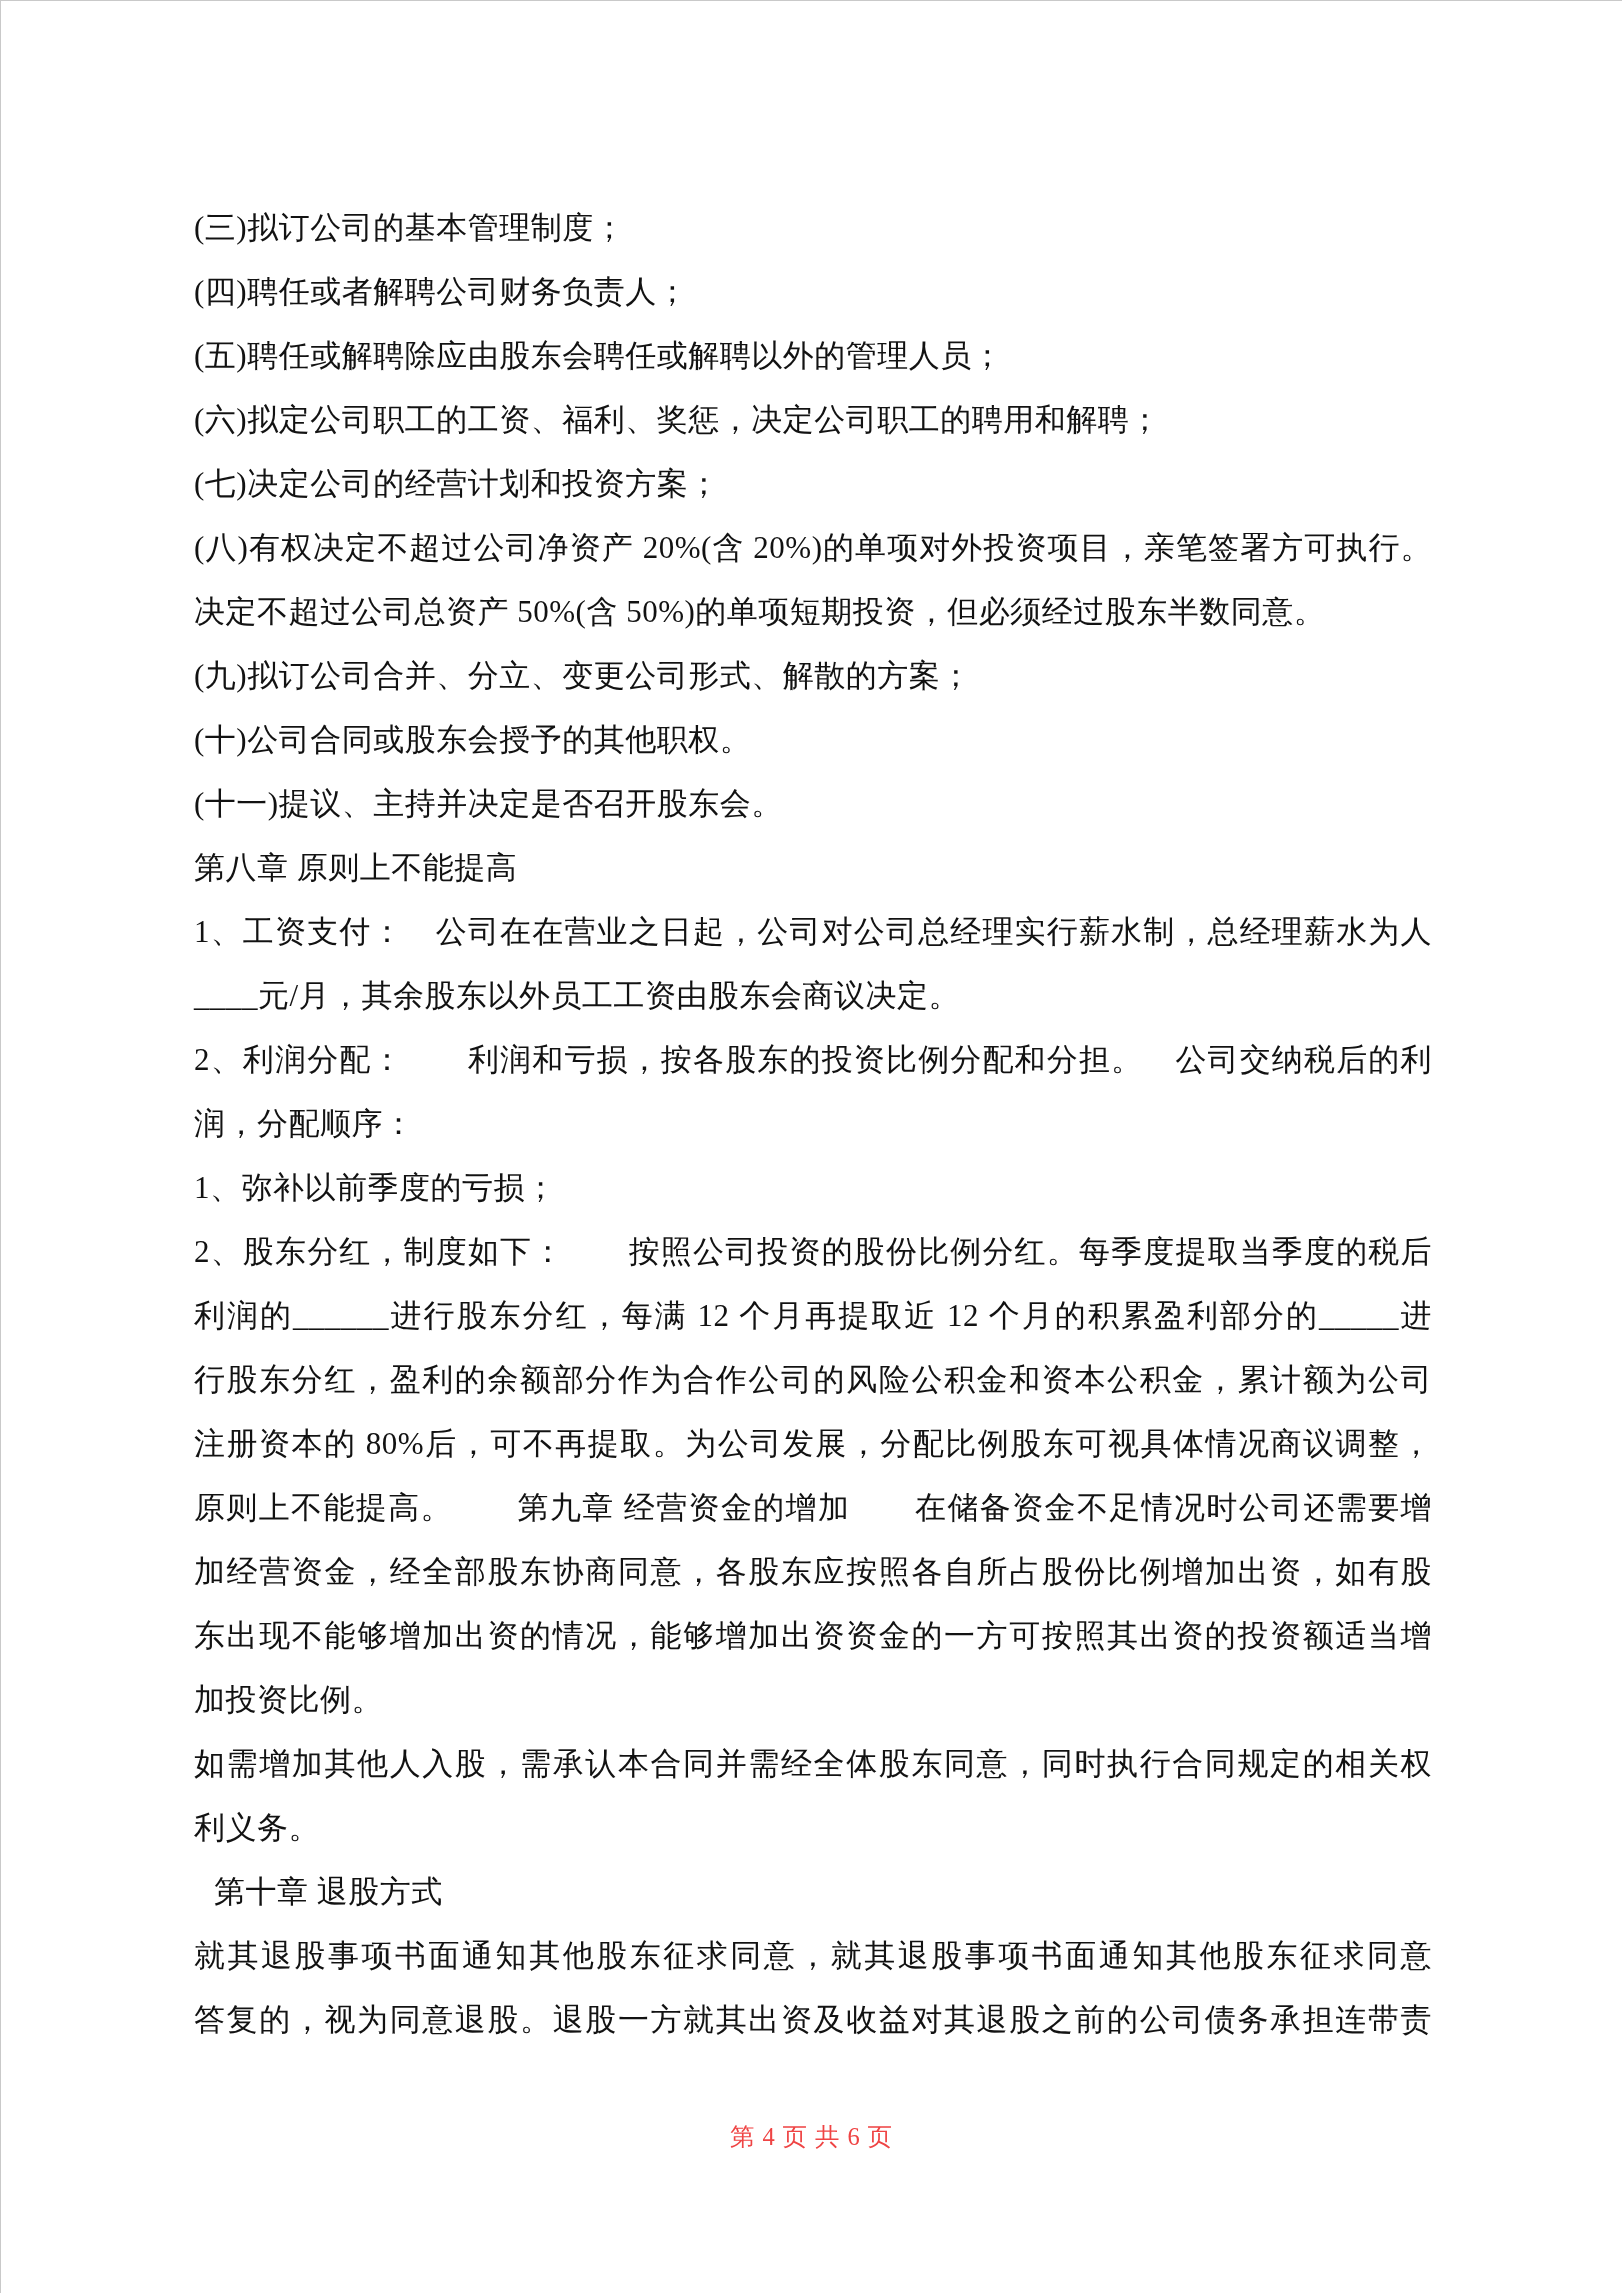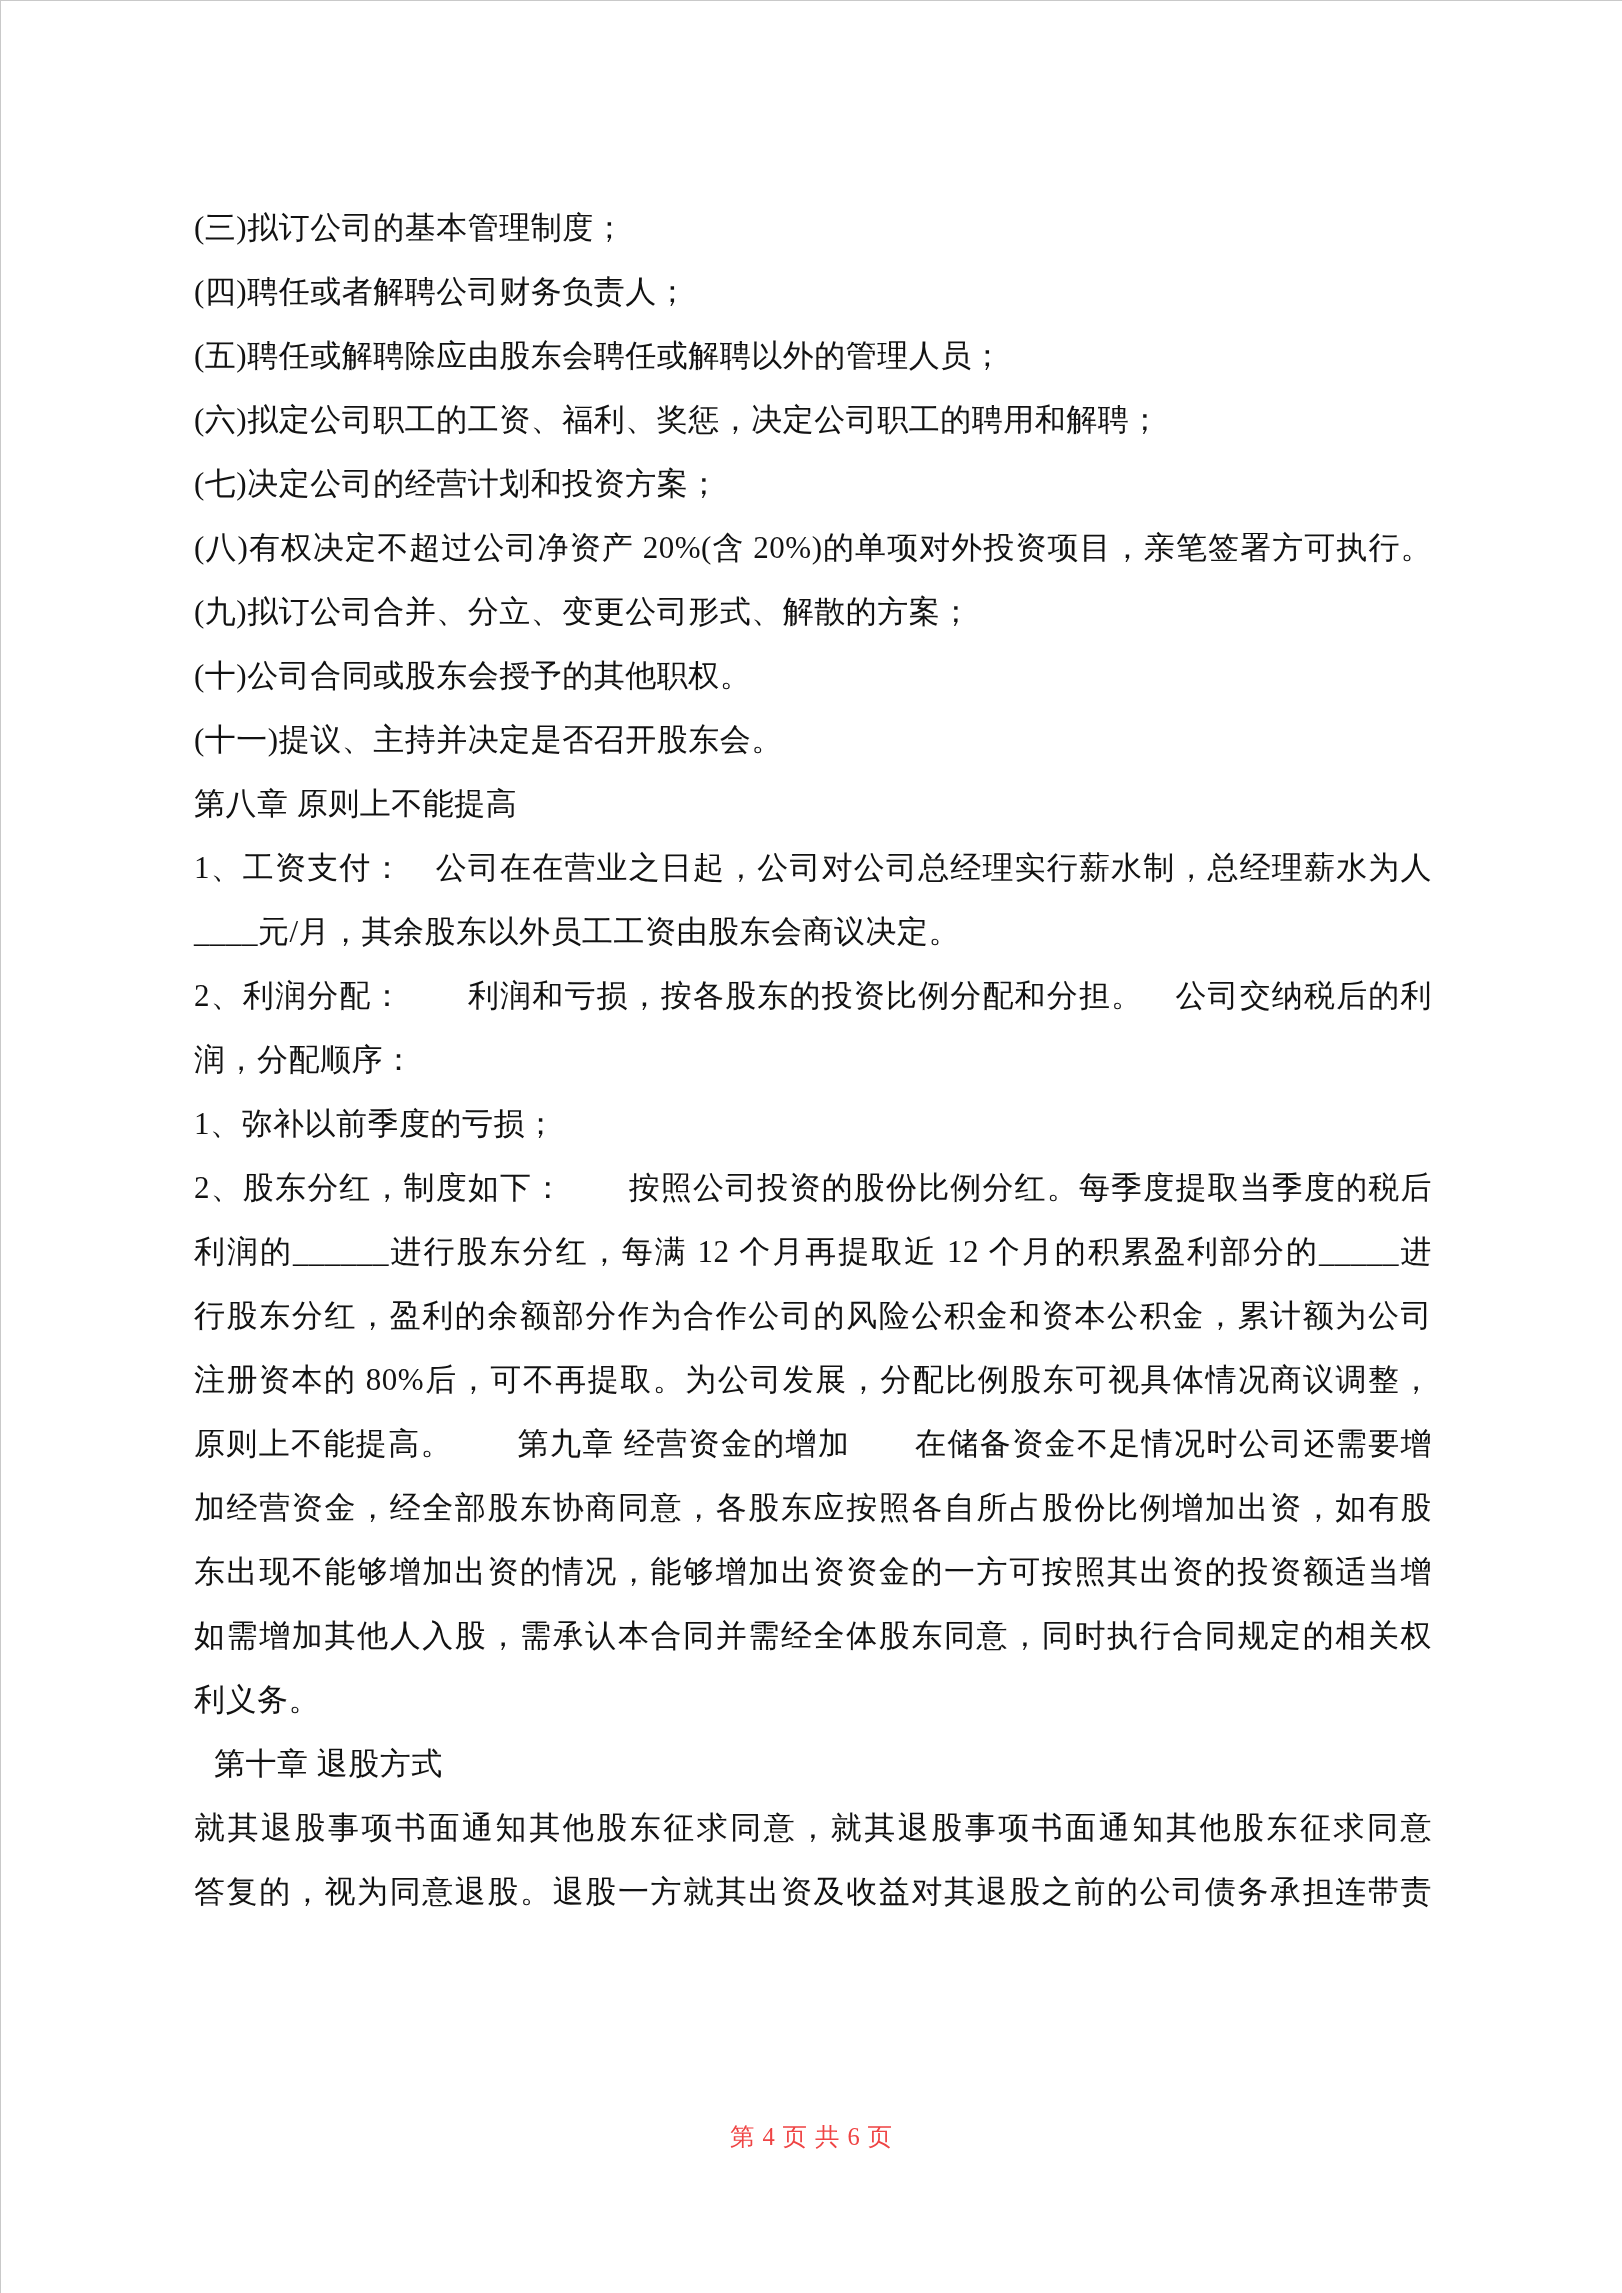--- a/index.html
+++ b/index.html
@@ -63,6 +63,7 @@
     <div class="line">(六)拟定公司职工的工资、福利、奖惩，决定公司职工的聘用和解聘；</div>
     <div class="line">(七)决定公司的经营计划和投资方案；</div>
     <div class="line fill">(八)有权决定不超过公司净资产 20%(含 20%)的单项对外投资项目，亲笔签署方可执行。</div>
+    <div class="line">决定不超过公司总资产 50%(含 50%)的单项短期投资，但必须经过股东半数同意。</div>
     <div class="line">(九)拟订公司合并、分立、变更公司形式、解散的方案；</div>
     <div class="line">(十)公司合同或股东会授予的其他职权。</div>
     <div class="line">(十一)提议、主持并决定是否召开股东会。</div>

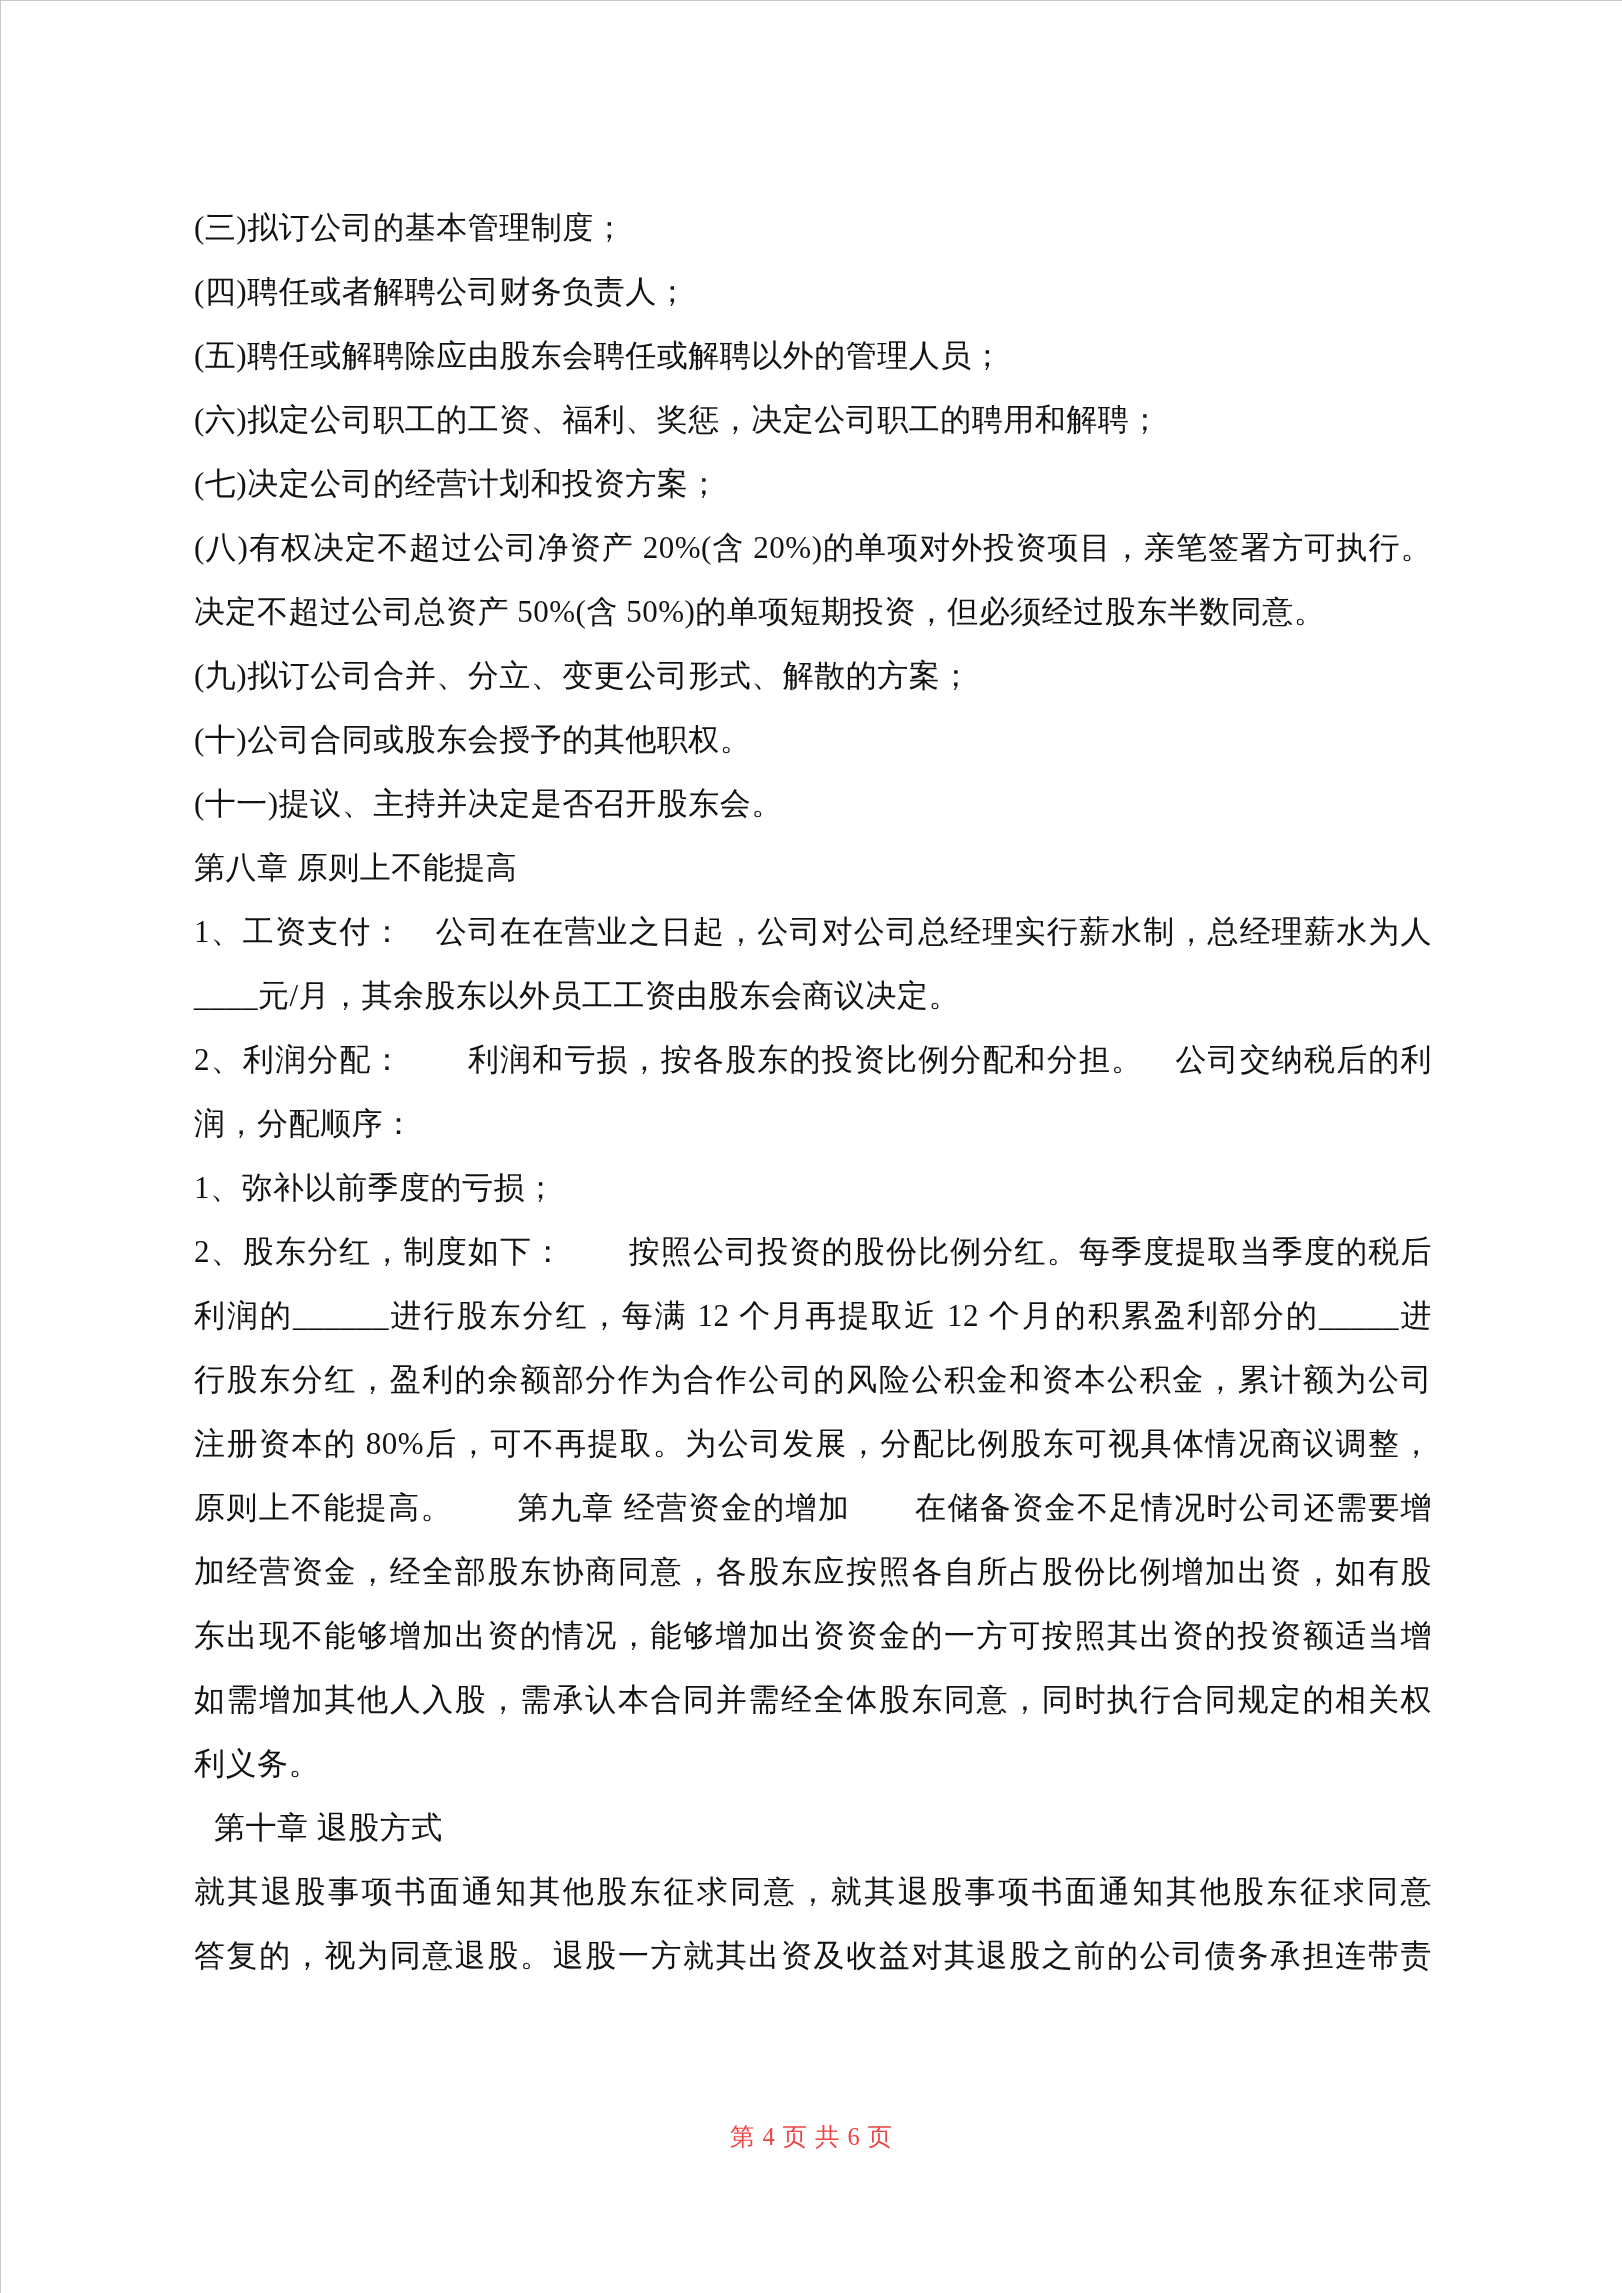--- a/index.html
+++ b/index.html
@@ -80,6 +80,7 @@
     <div class="line fill">原则上不能提高。　　第九章 经营资金的增加　　在储备资金不足情况时公司还需要增</div>
     <div class="line fill">加经营资金，经全部股东协商同意，各股东应按照各自所占股份比例增加出资，如有股</div>
     <div class="line fill">东出现不能够增加出资的情况，能够增加出资资金的一方可按照其出资的投资额适当增</div>
+    <div class="line">加投资比例。</div>
     <div class="line fill">如需增加其他人入股，需承认本合同并需经全体股东同意，同时执行合同规定的相关权</div>
     <div class="line">利义务。</div>
     <div class="line indent">第十章 退股方式</div>

